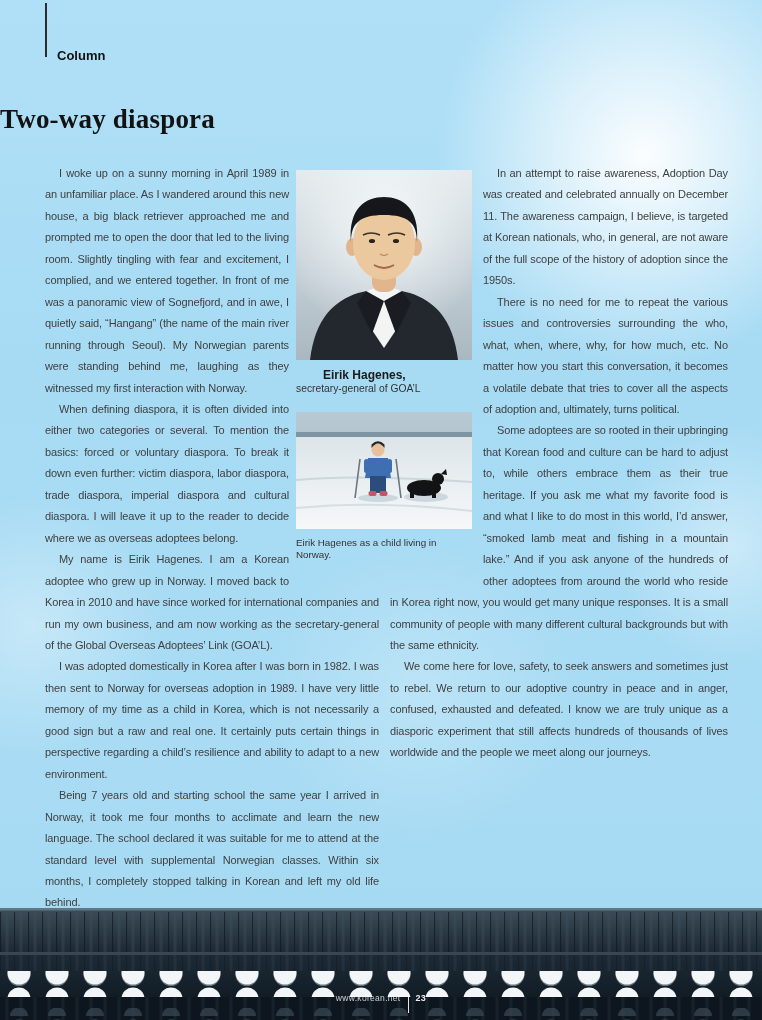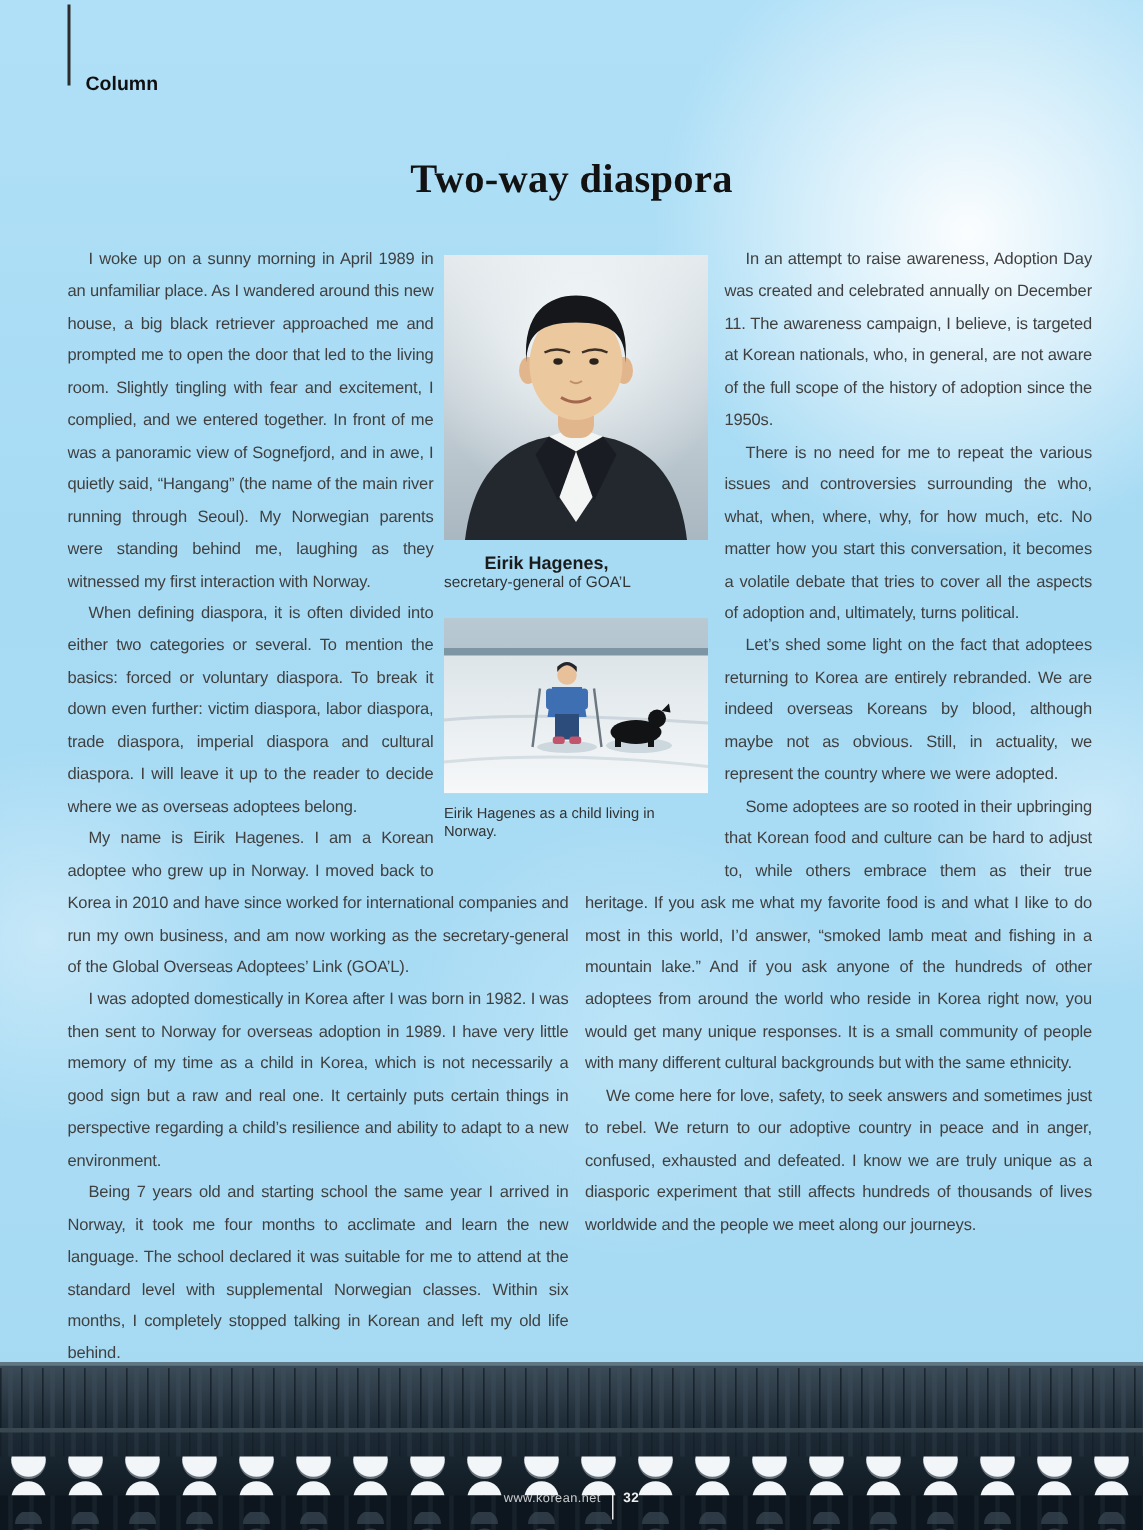--- a/index.html
+++ b/index.html
@@ -16,7 +16,7 @@
   .kicker-bar{position:absolute;left:45px;top:3px;width:2px;height:54px;background:#2c2c2c;}
   .kicker-label{position:absolute;left:57px;top:48px;font-size:13px;font-weight:bold;color:#101010;}
   .title{
-    position:absolute;top:104px;left:0;width:100%;margin:0;text-align:center;
+    position:absolute;top:104px;left:0;width:100%;margin:0;
     font-family:"Liberation Serif",serif;font-weight:700;font-size:27px;color:#121212;letter-spacing:0.2px;
   }
   .coltext{position:absolute;top:163px;height:748px;overflow:hidden;

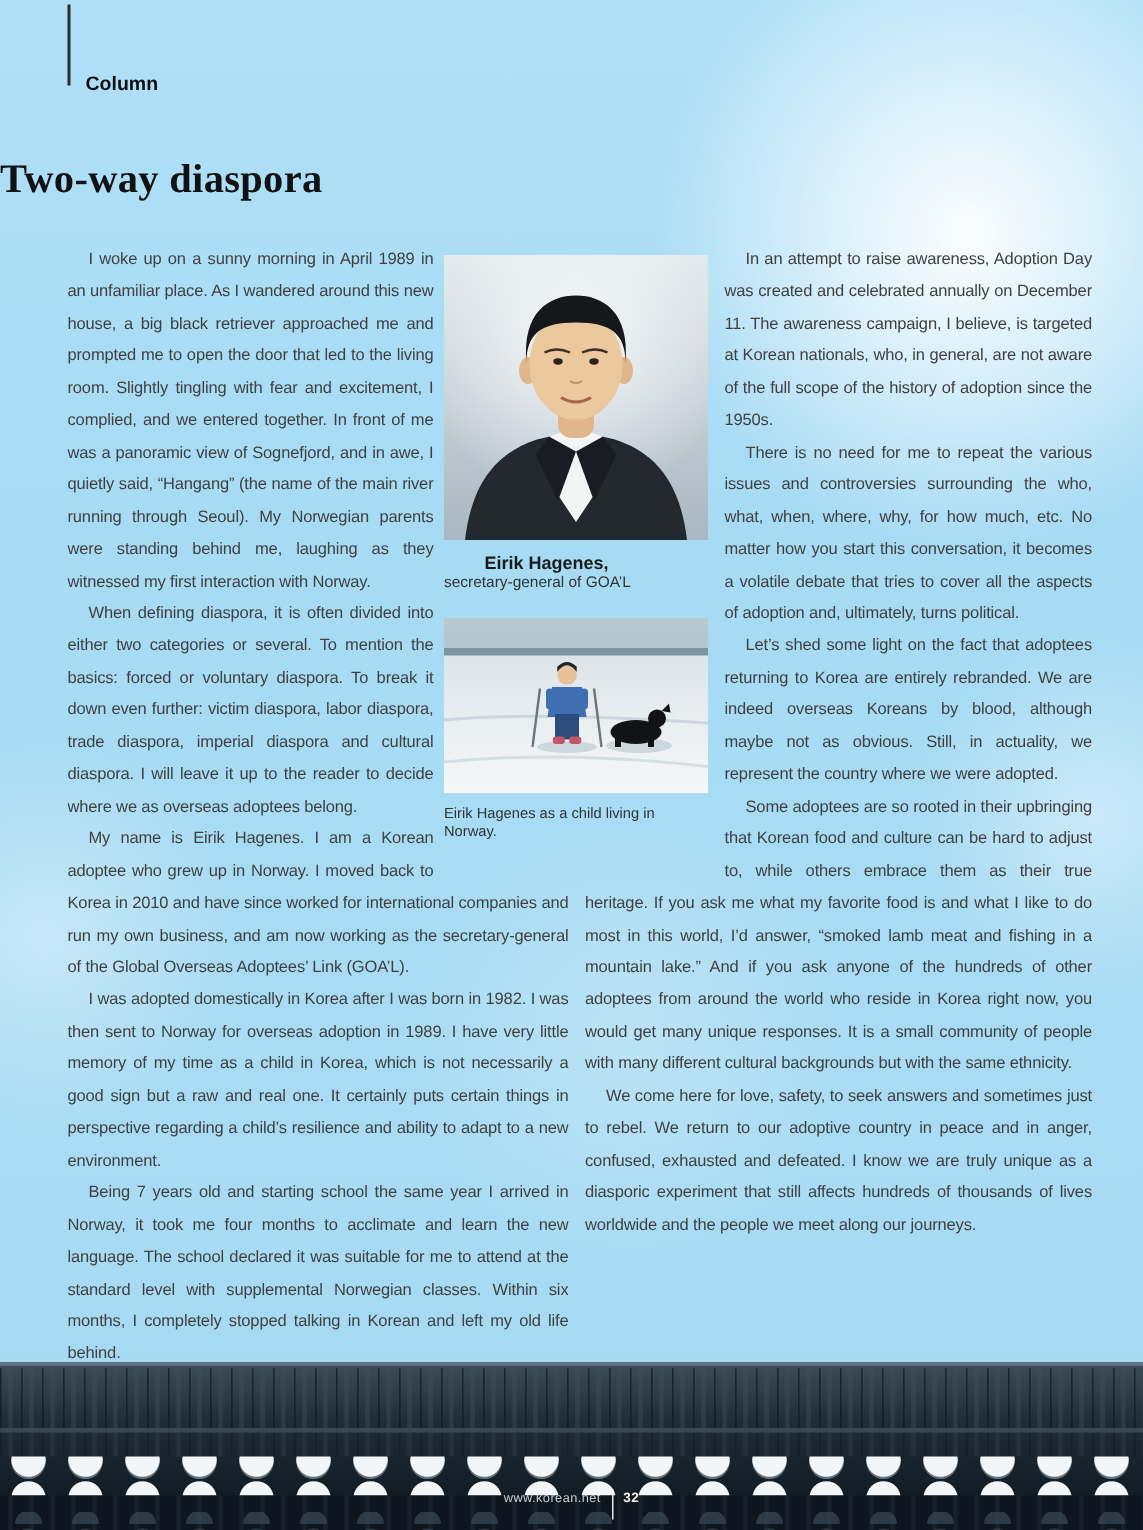--- a/index.html
+++ b/index.html
@@ -142,7 +142,6 @@
     <div class="spacer-l"></div>
     <p class="para">In an attempt to raise awareness, Adoption Day was created and celebrated annually on December 11. The awareness campaign, I believe, is targeted at Korean nationals, who, in general, are not aware of the full scope of the history of adoption since the 1950s.</p>
     <p class="para">There is no need for me to repeat the various issues and controversies surrounding the who, what, when, where, why, for how much, etc. No matter how you start this conversation, it becomes a volatile debate that tries to cover all the aspects of adoption and, ultimately, turns political.</p>
-    <p class="para">Let’s shed some light on the fact that adoptees returning to Korea are entirely rebranded. We are indeed overseas Koreans by blood, although maybe not as obvious. Still, in actuality, we represent the country where we were adopted.</p>
     <p class="para">Some adoptees are so rooted in their upbringing that Korean food and culture can be hard to adjust to, while others embrace them as their true heritage. If you ask me what my favorite food is and what I like to do most in this world, I’d answer, “smoked lamb meat and fishing in a mountain lake.” And if you ask anyone of the hundreds of other adoptees from around the world who reside in Korea right now, you would get many unique responses. It is a small community of people with many different cultural backgrounds but with the same ethnicity.</p>
     <p class="para">We come here for love, safety, to seek answers and sometimes just to rebel. We return to our adoptive country in peace and in anger, confused, exhausted and defeated. I know we are truly unique as a diasporic experiment that still affects hundreds of thousands of lives worldwide and the people we meet along our journeys.</p>
 

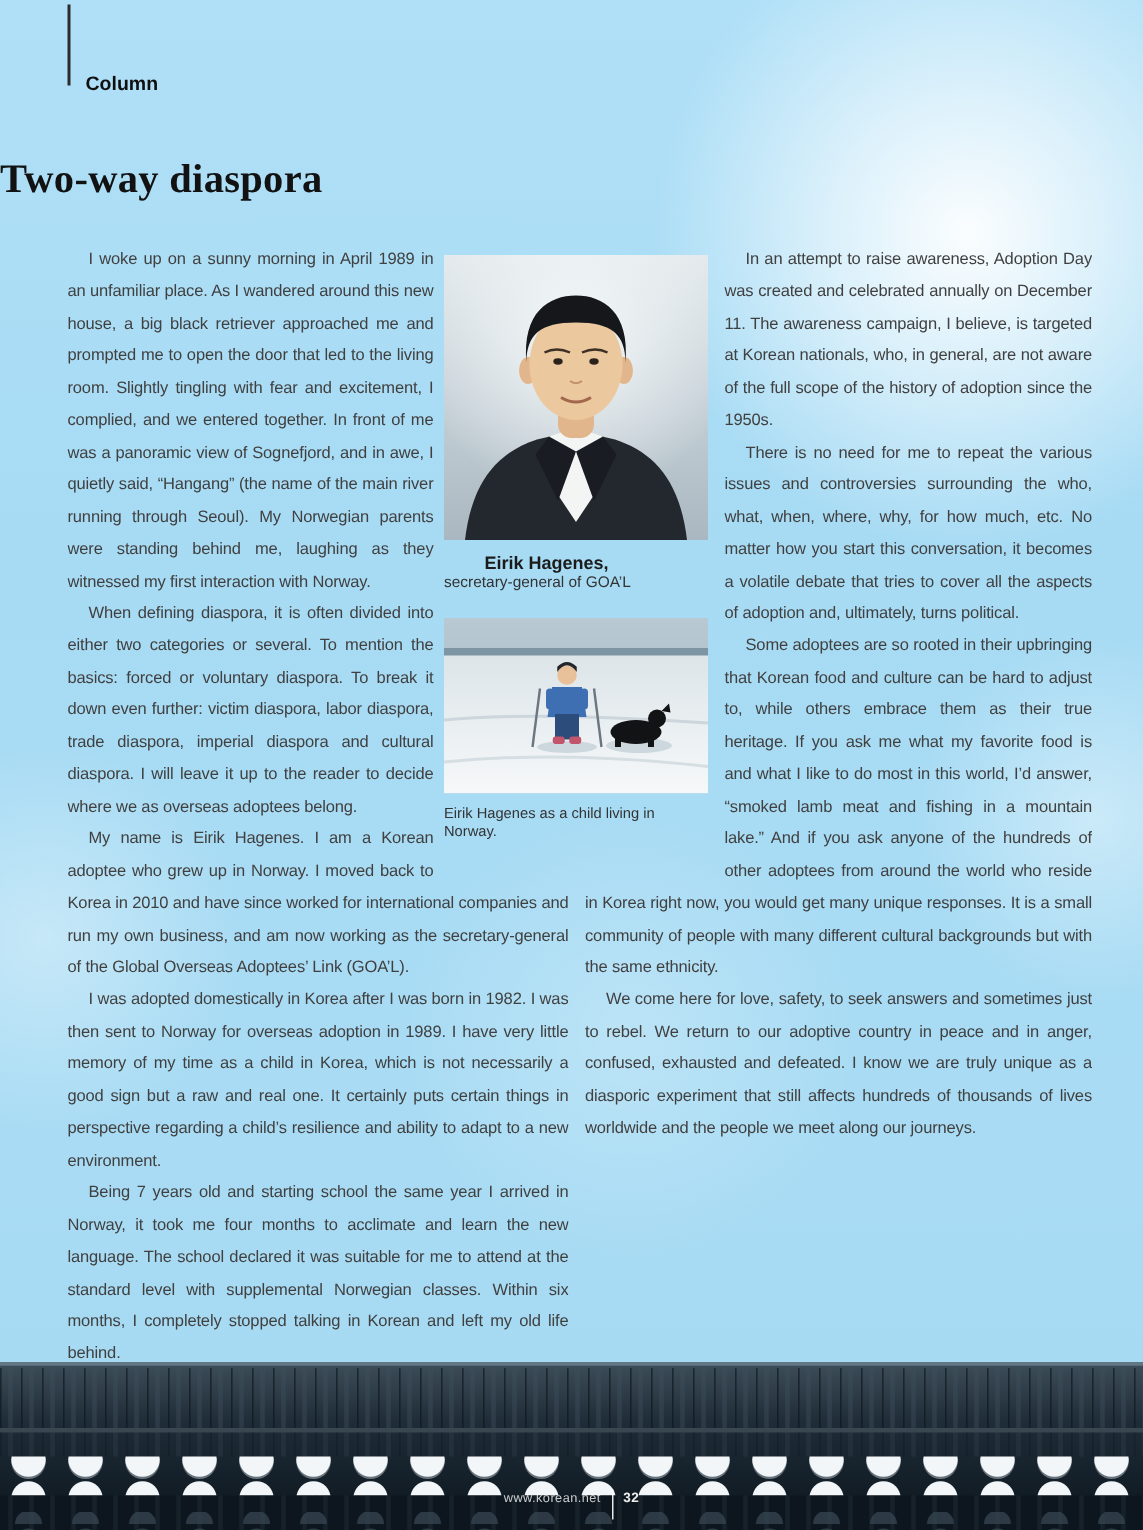--- a/index.html
+++ b/index.html
@@ -180,7 +180,7 @@
     <div class="footer">
       <span>www.korean.net</span>
       <span class="fbar"></span>
-      <span class="fnum">32</span>
+      <span class="fnum">23</span>
     </div>
   </div>
 

